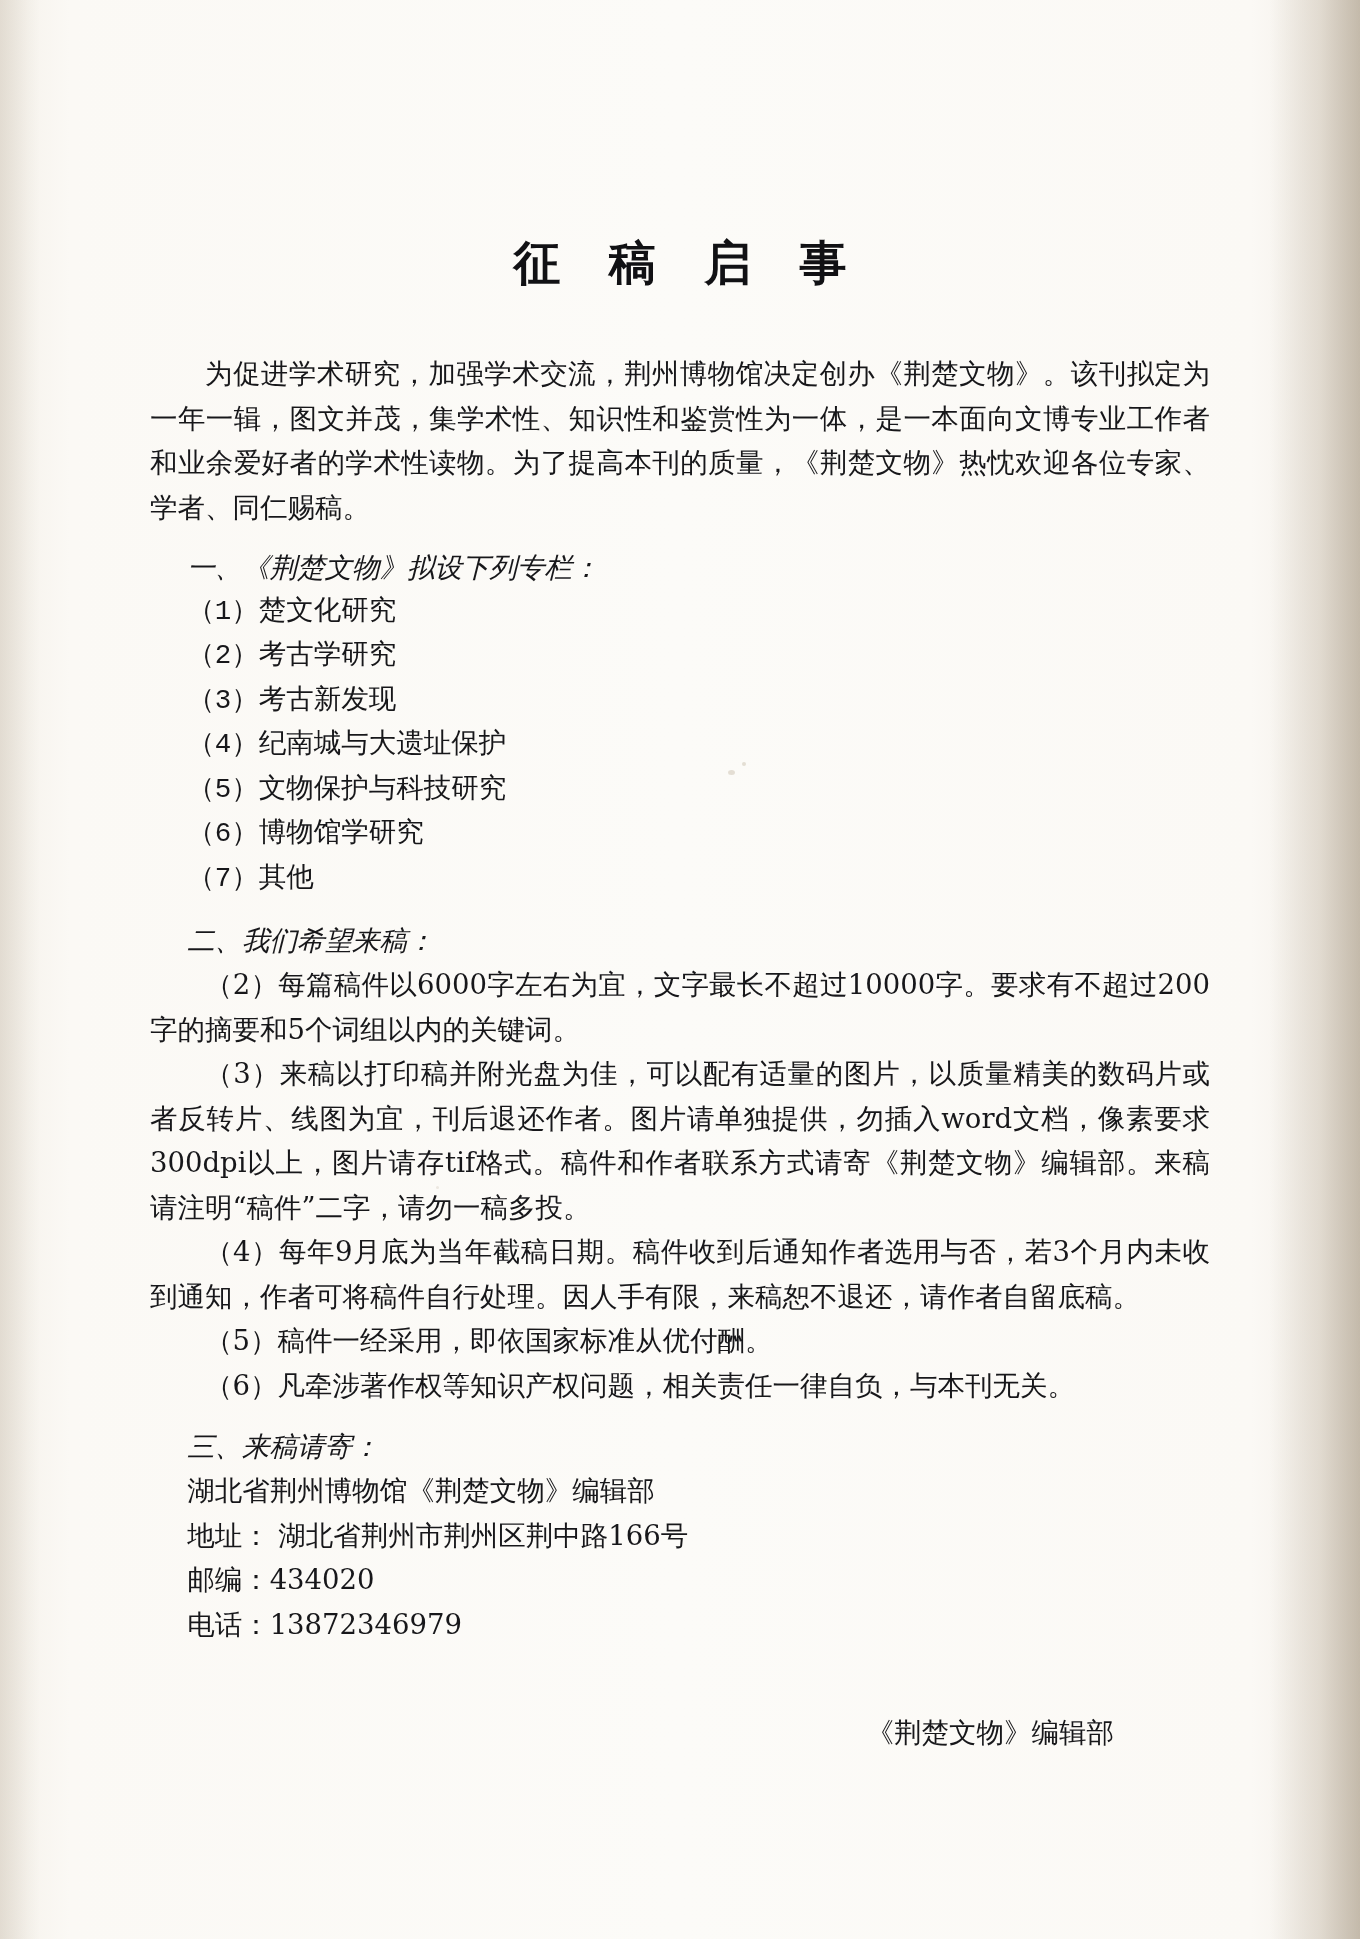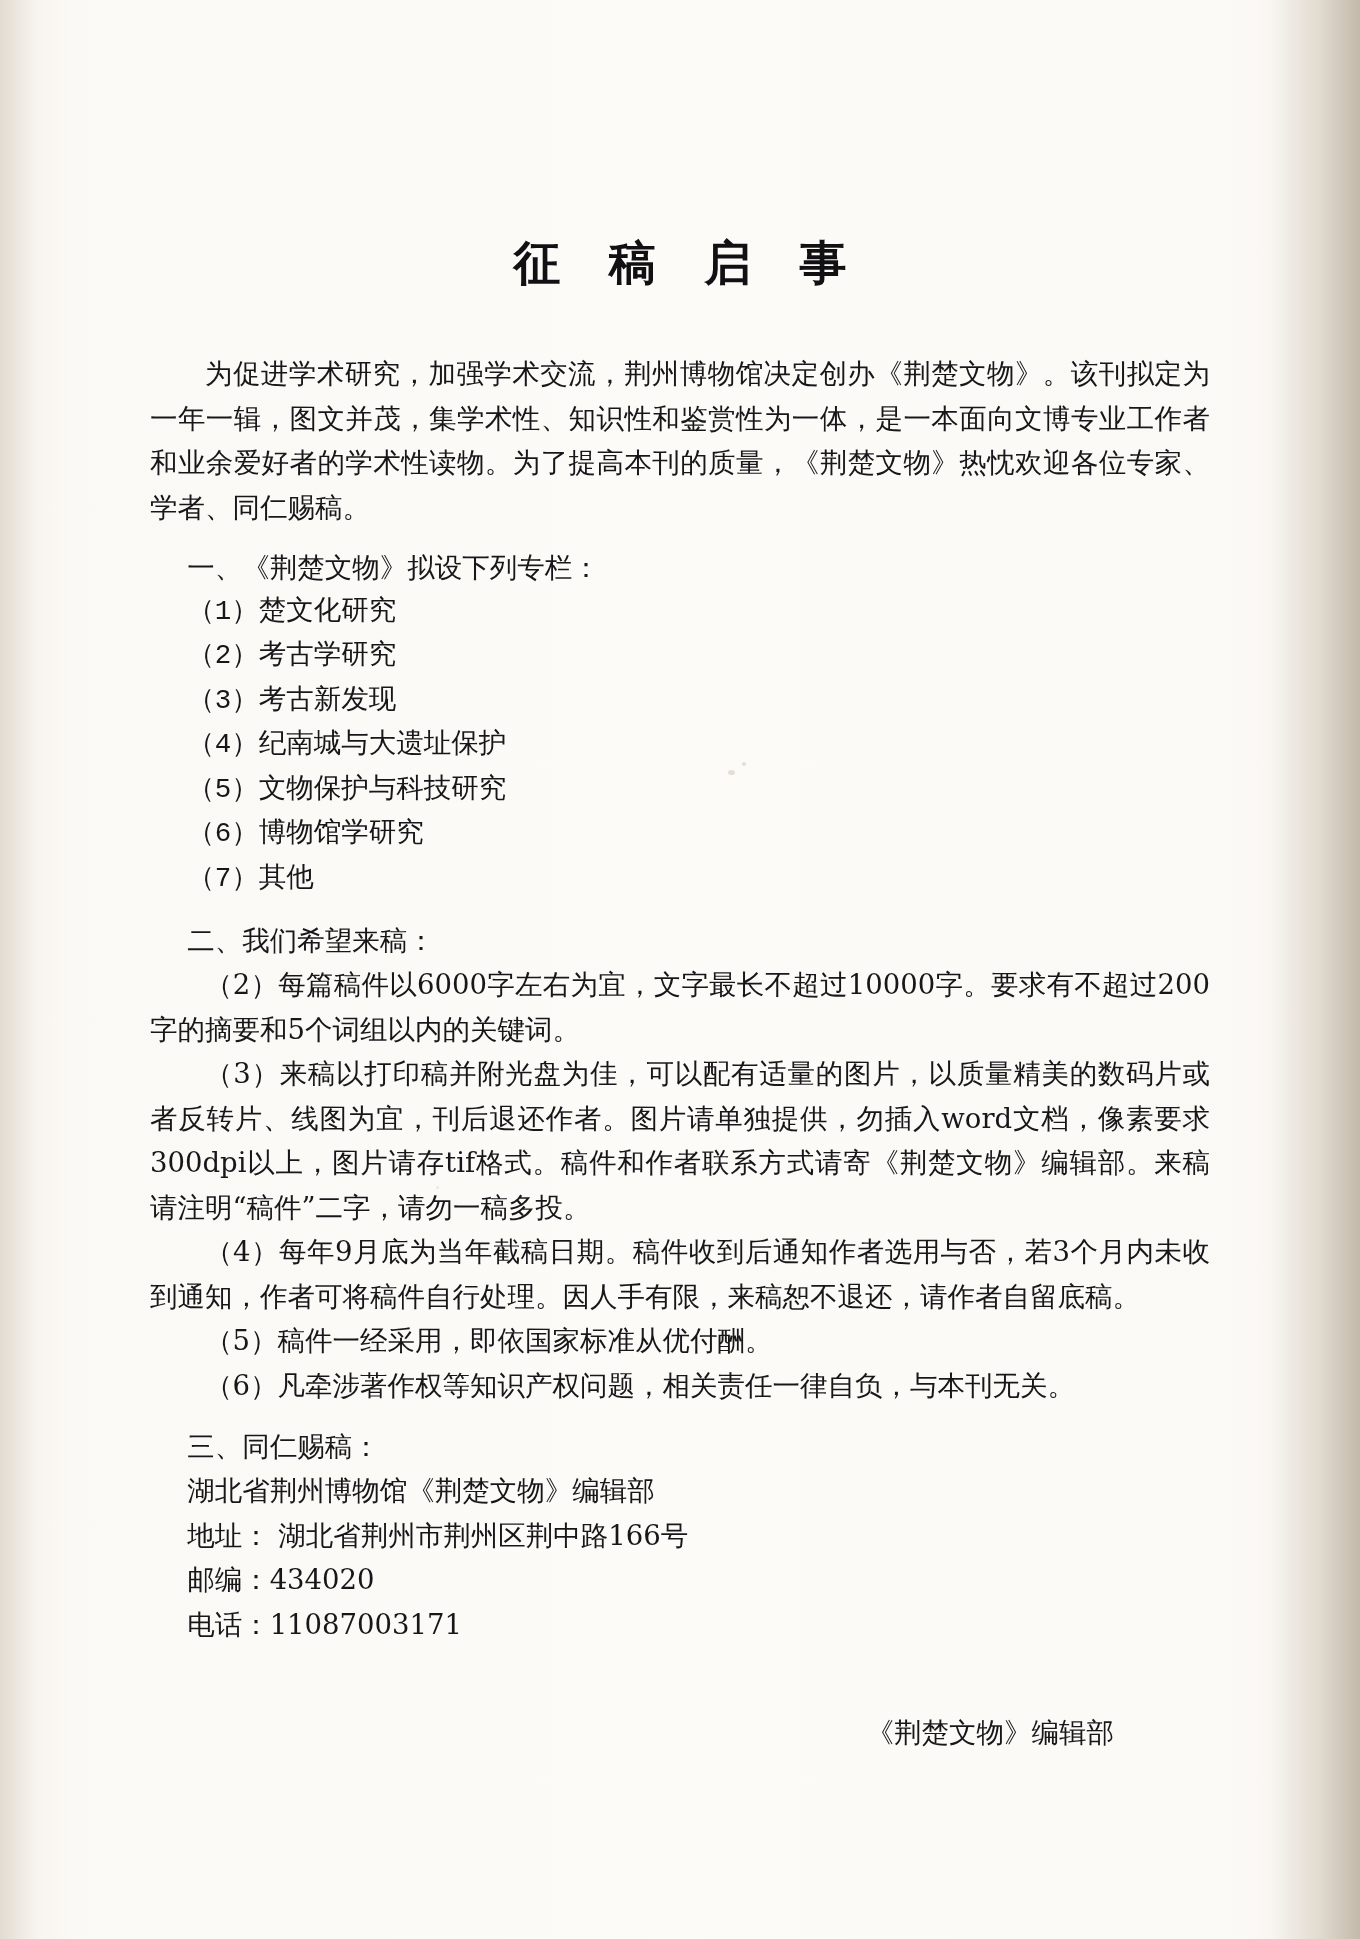--- a/index.html
+++ b/index.html
@@ -83,6 +83,7 @@
   .section-head {
     text-indent: 1.35em;
     margin-top: 16px;
+    font-style: italic;
   }
 
   .list-item {

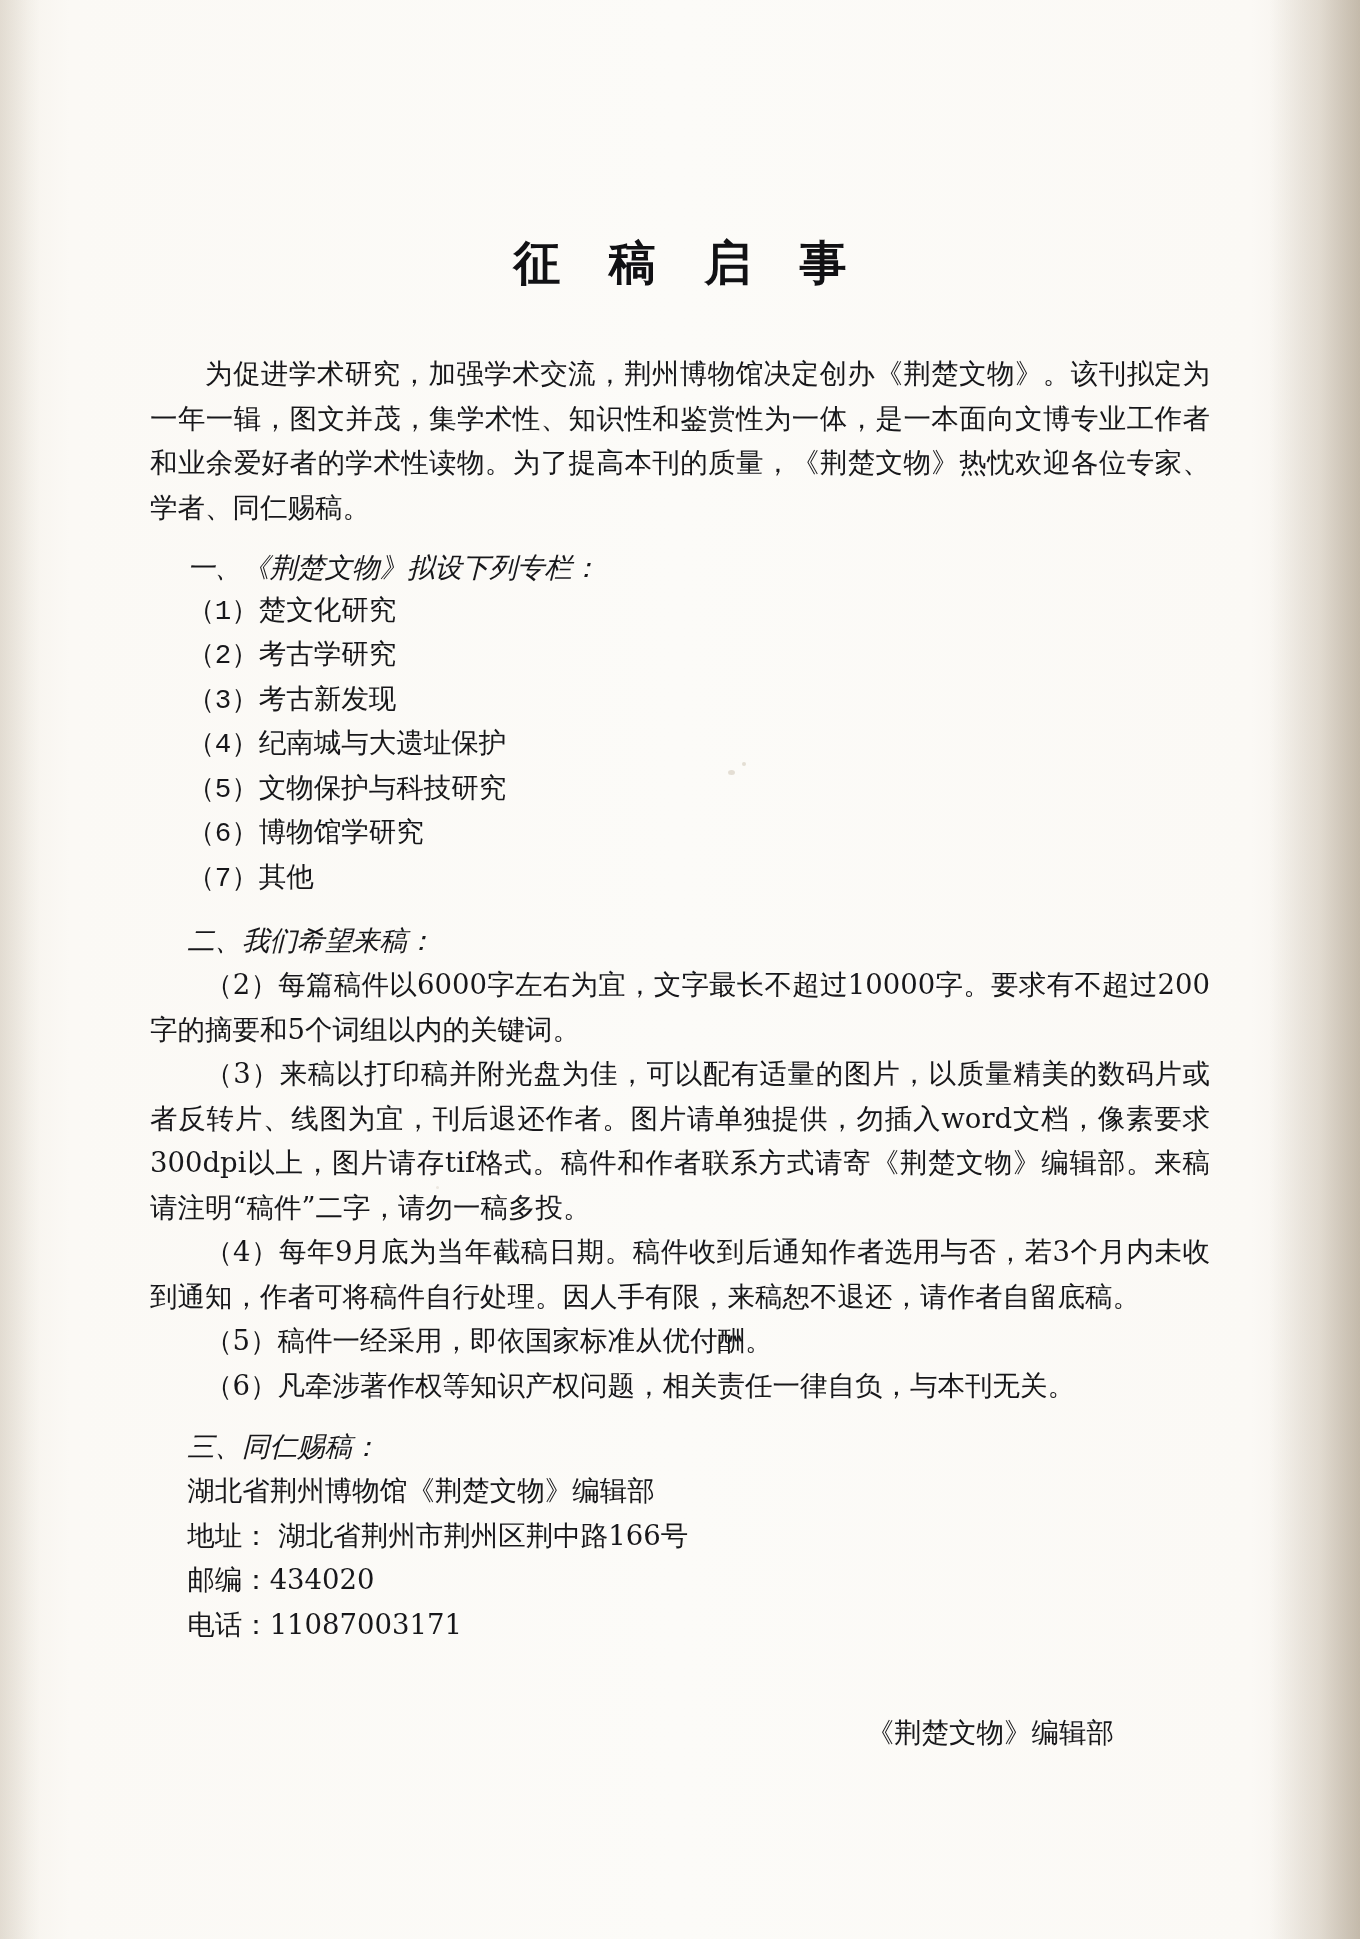--- a/index.html
+++ b/index.html
@@ -150,7 +150,7 @@
       <p class="sub-para">（5）稿件一经采用，即依国家标准从优付酬。</p>
       <p class="sub-para">（6）凡牵涉著作权等知识产权问题，相关责任一律自负，与本刊无关。</p>
 
-      <p class="section-head">三、同仁赐稿：</p>
+      <p class="section-head">三、来稿请寄：</p>
       <p class="addr-line">湖北省荆州博物馆《荆楚文物》编辑部</p>
       <p class="addr-line">地址： 湖北省荆州市荆州区荆中路166号</p>
       <p class="addr-line">邮编：434020</p>

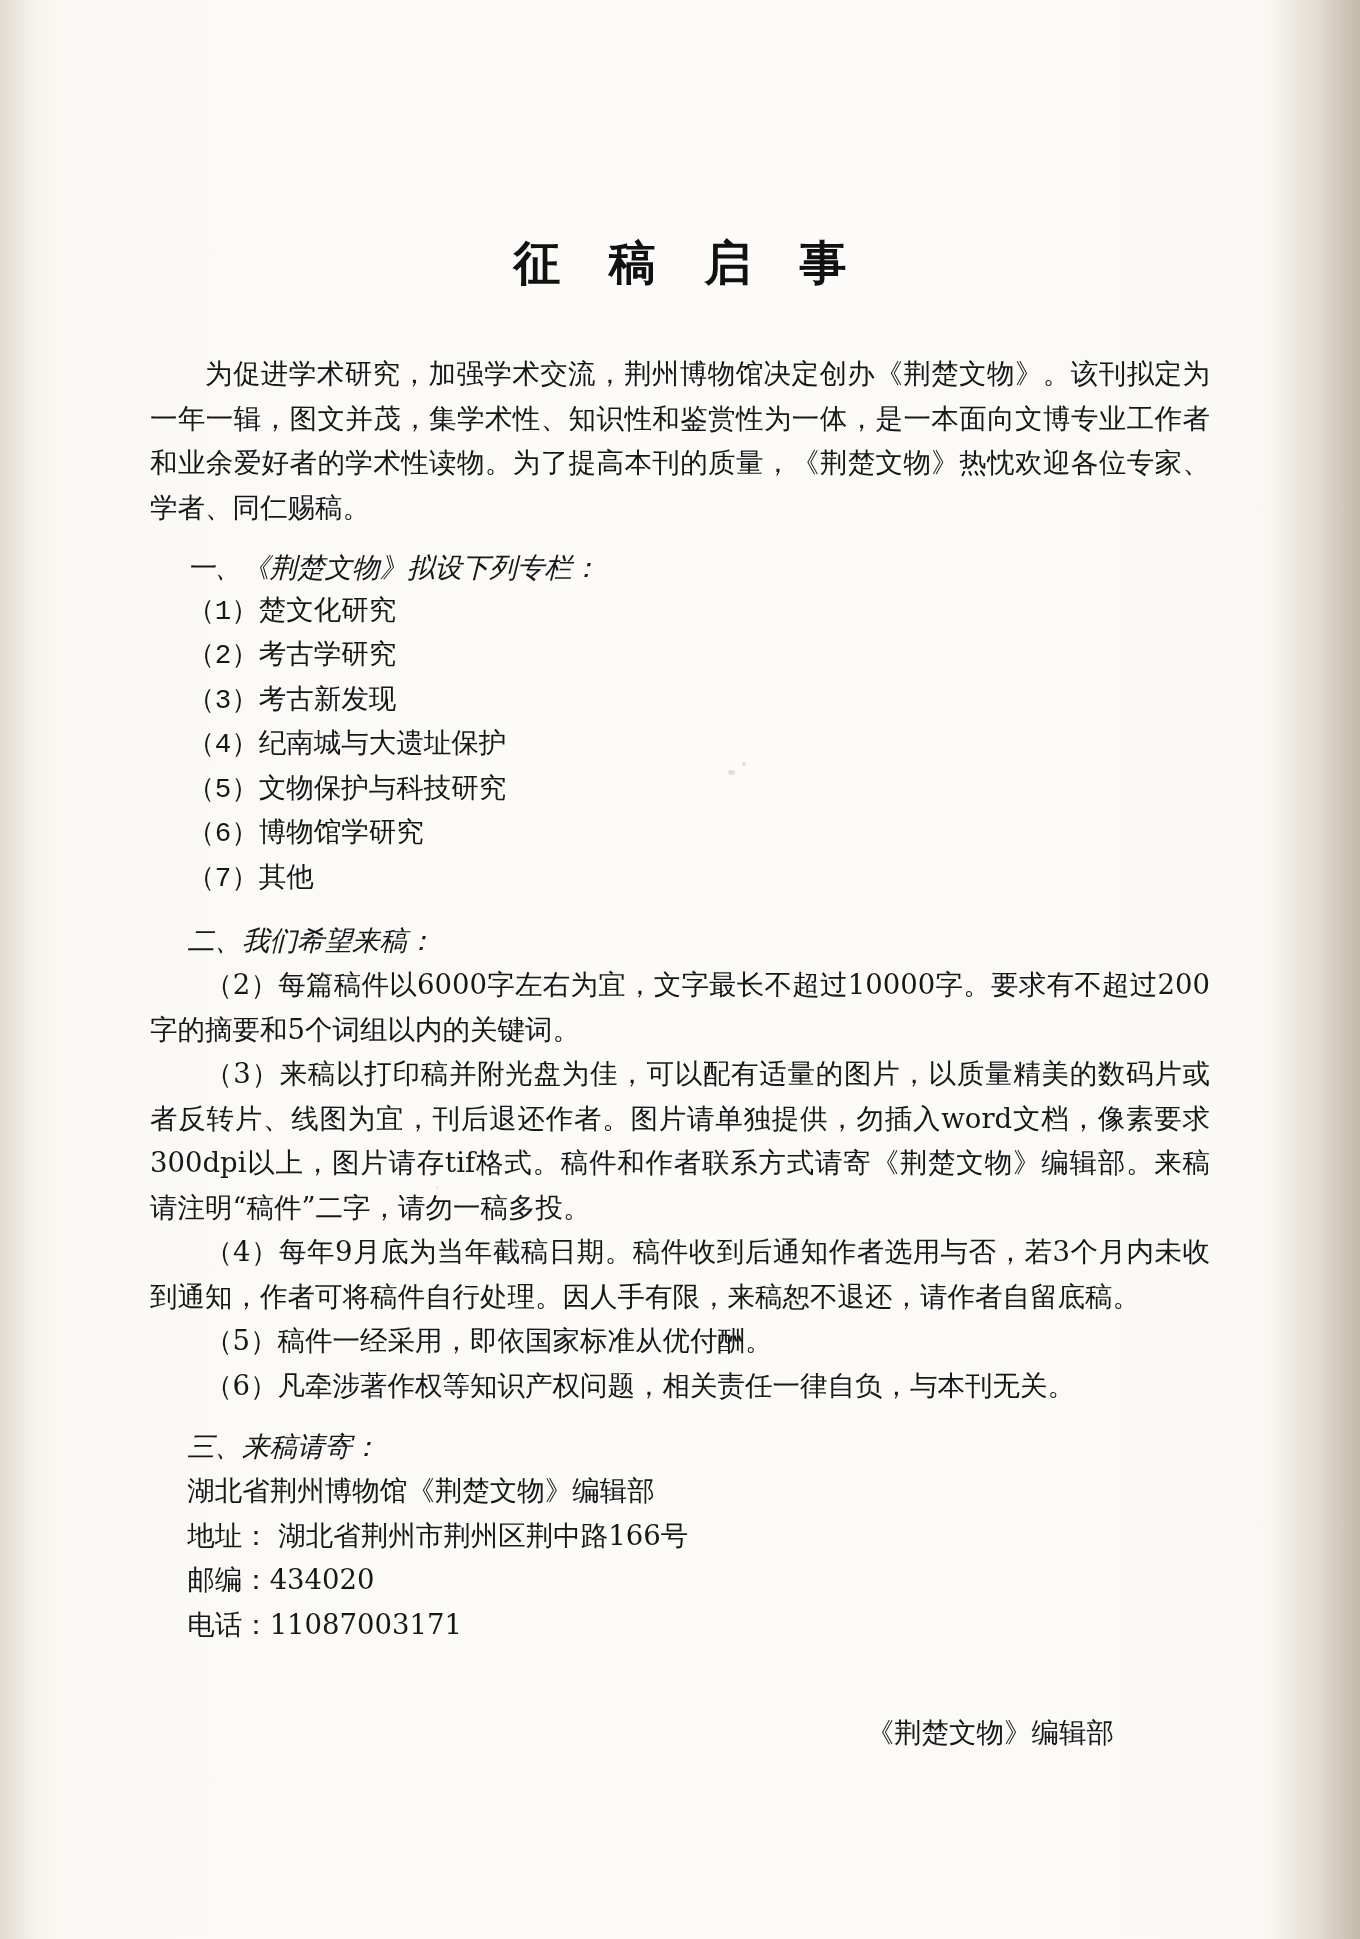--- a/index.html
+++ b/index.html
@@ -154,7 +154,7 @@
       <p class="addr-line">湖北省荆州博物馆《荆楚文物》编辑部</p>
       <p class="addr-line">地址： 湖北省荆州市荆州区荆中路166号</p>
       <p class="addr-line">邮编：434020</p>
-      <p class="addr-line">电话：11087003171</p>
+      <p class="addr-line">电话：13872346979</p>
 
       <p class="signature">《荆楚文物》编辑部</p>
     </div>

